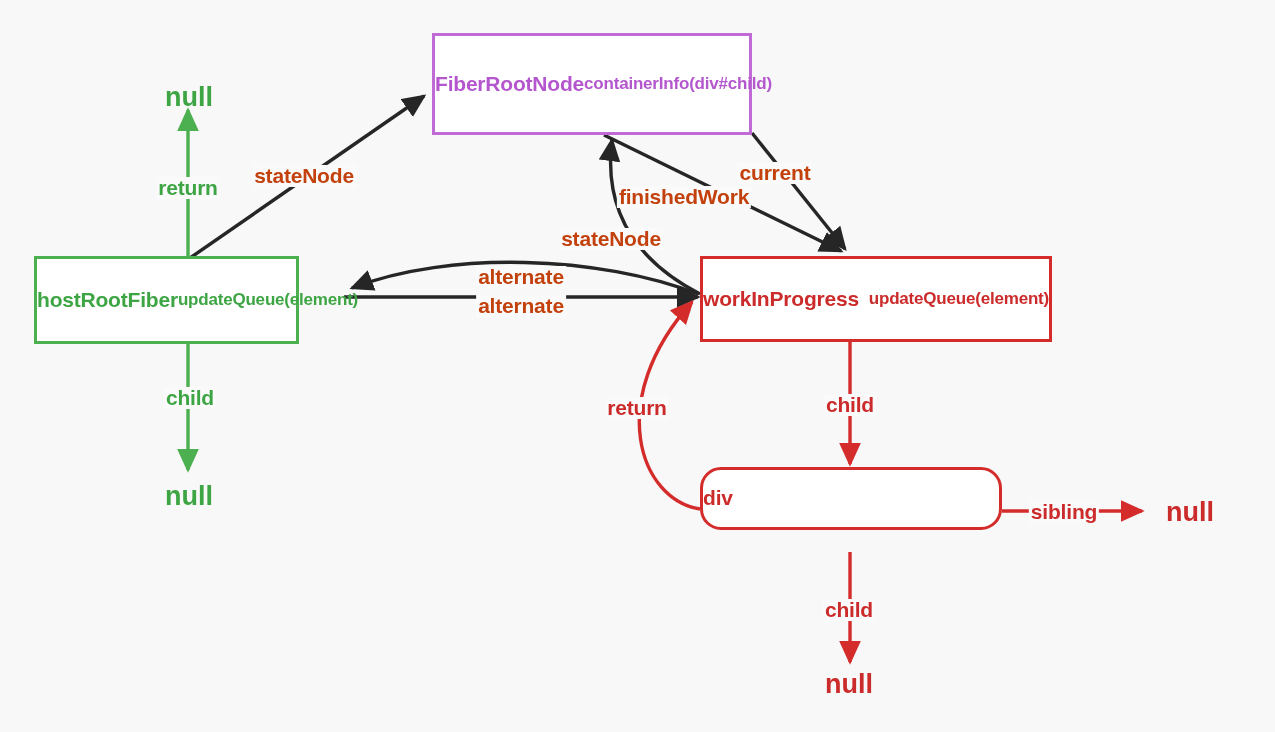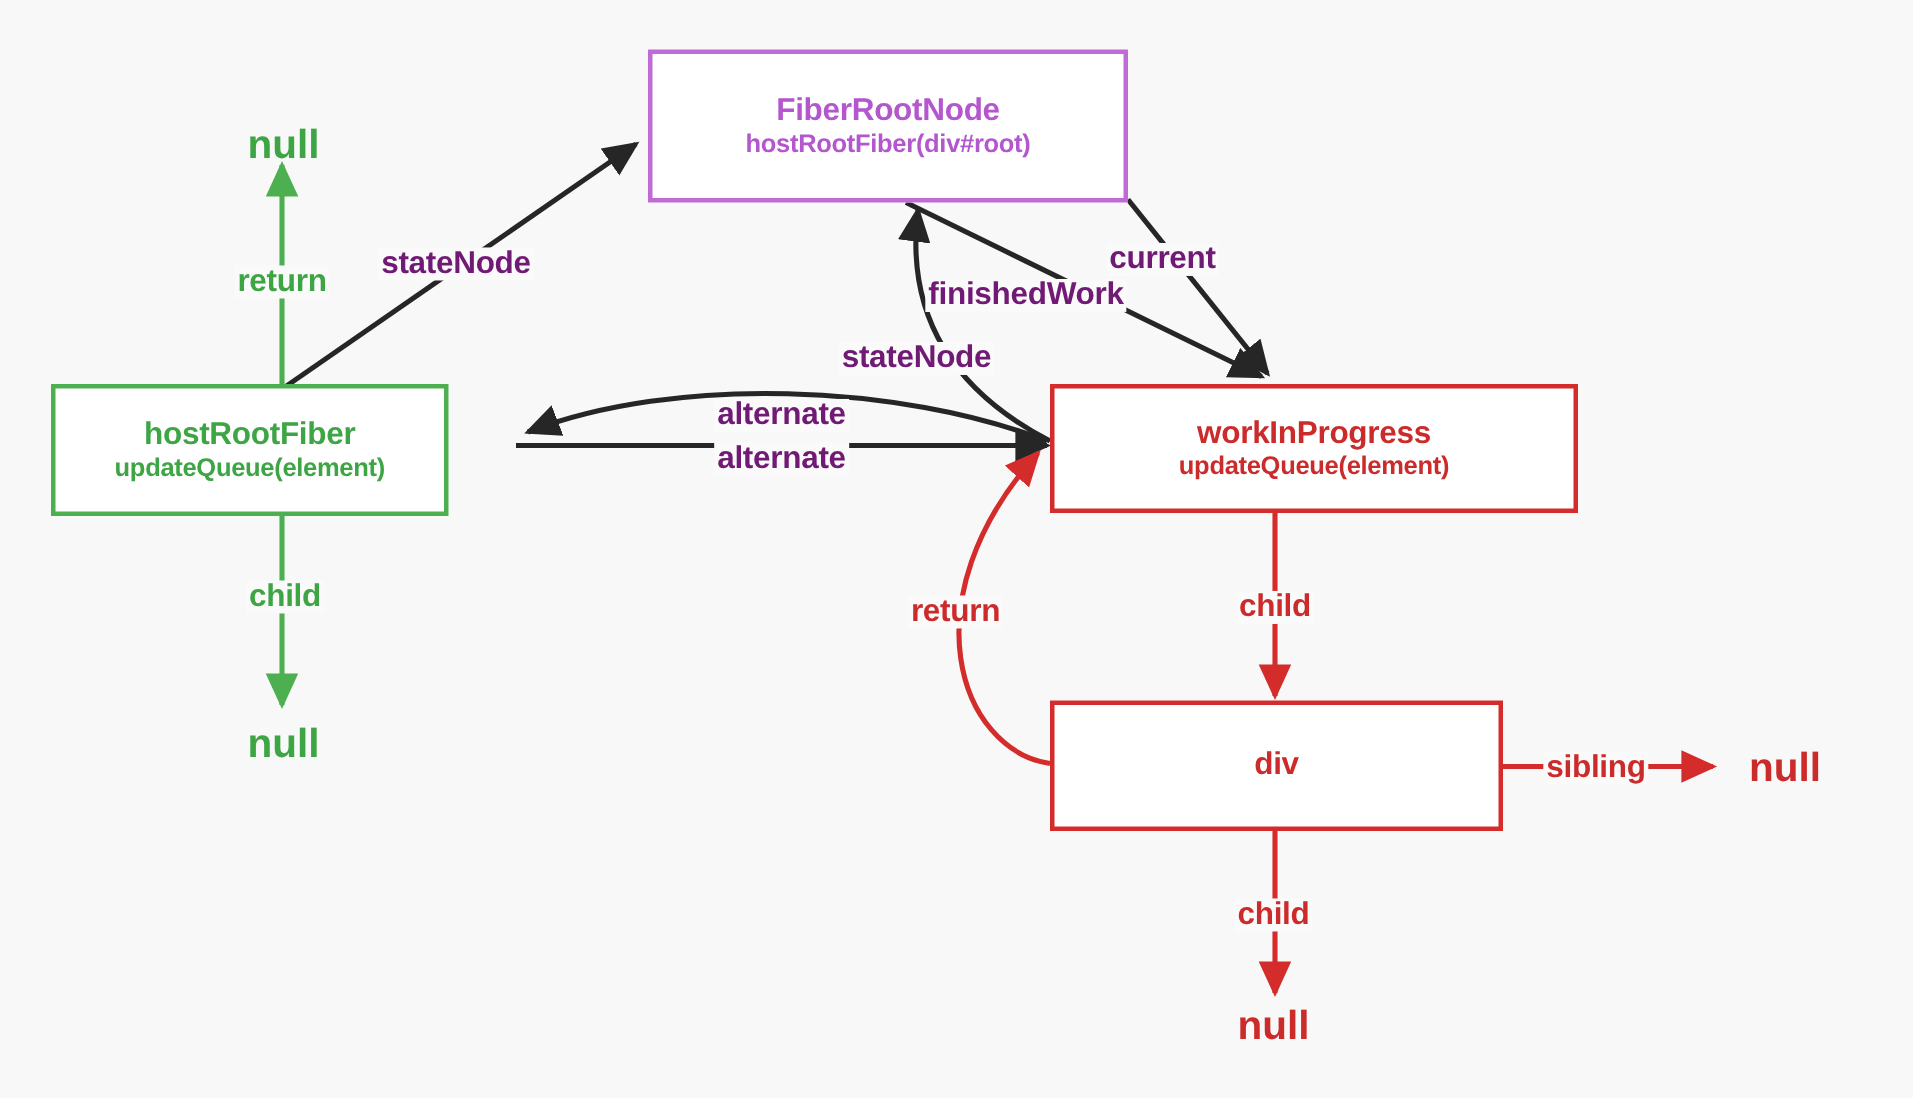--- a/index.html
+++ b/index.html
@@ -33,9 +33,9 @@
     box-sizing: border-box;
     background: #ffffff;
     display: flex;
-    flex-direction: column;
+    flex-direction: row;
     align-items: center;
-    justify-content: center;
+    justify-content: space-between;
     text-align: center;
     line-height: 1.18;
   }

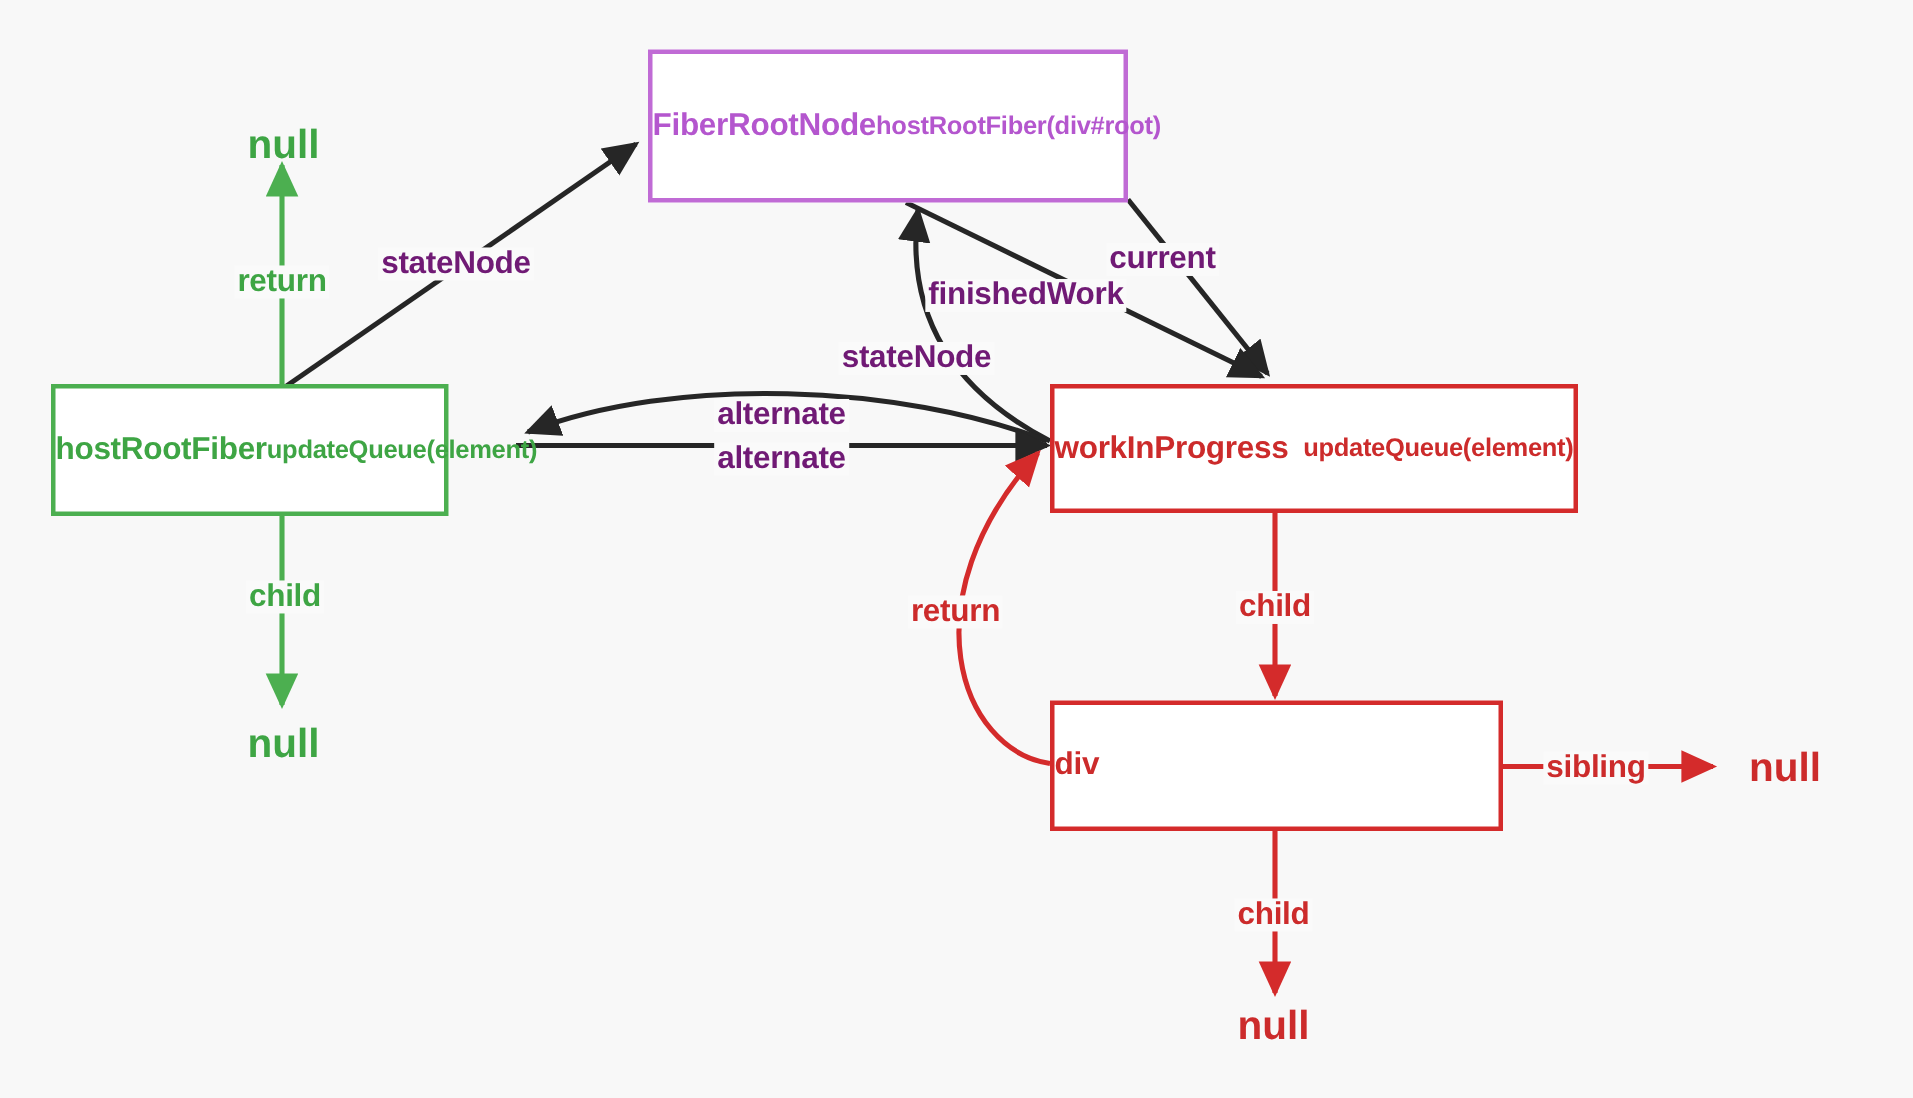--- a/index.html
+++ b/index.html
@@ -127,7 +127,7 @@
 
   <div class="node purple" style="left:432px; top:33px; width:320px; height:102px;">
     <div class="n-title">FiberRootNode</div>
-    <div class="n-sub">hostRootFiber(div#root)</div>
+    <div class="n-sub">containerInfo(div#child)</div>
   </div>
 
   <div class="node green" style="left:34px; top:256px; width:265px; height:88px;">

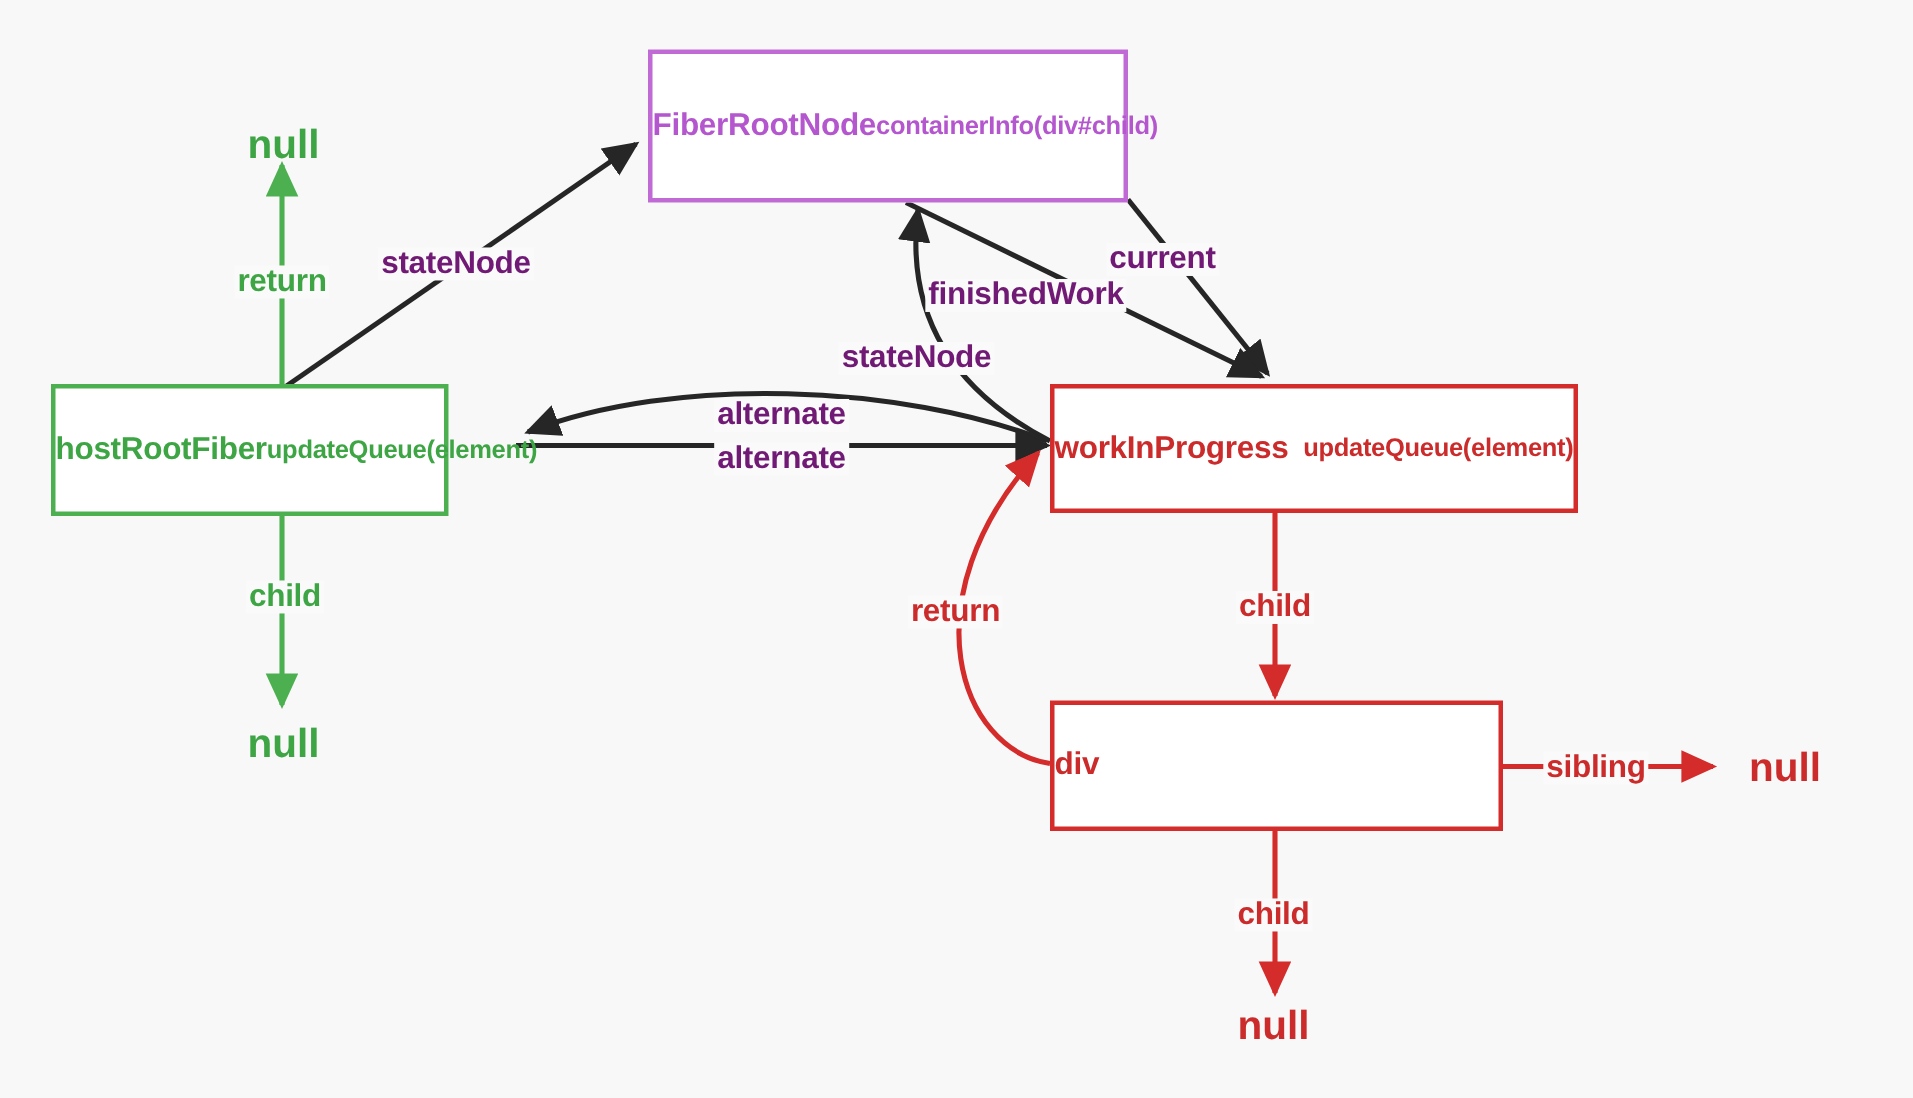--- a/index.html
+++ b/index.html
@@ -66,7 +66,7 @@
     transform: translate(-50%, -50%);
     line-height: 1.05;
   }
-  .elabel.black  { color: #701a75; }
+  .elabel.black  { color: #c2410c; }
   .elabel.green  { color: #3EA544; }
   .elabel.red    { color: #CC2B2B; }
 

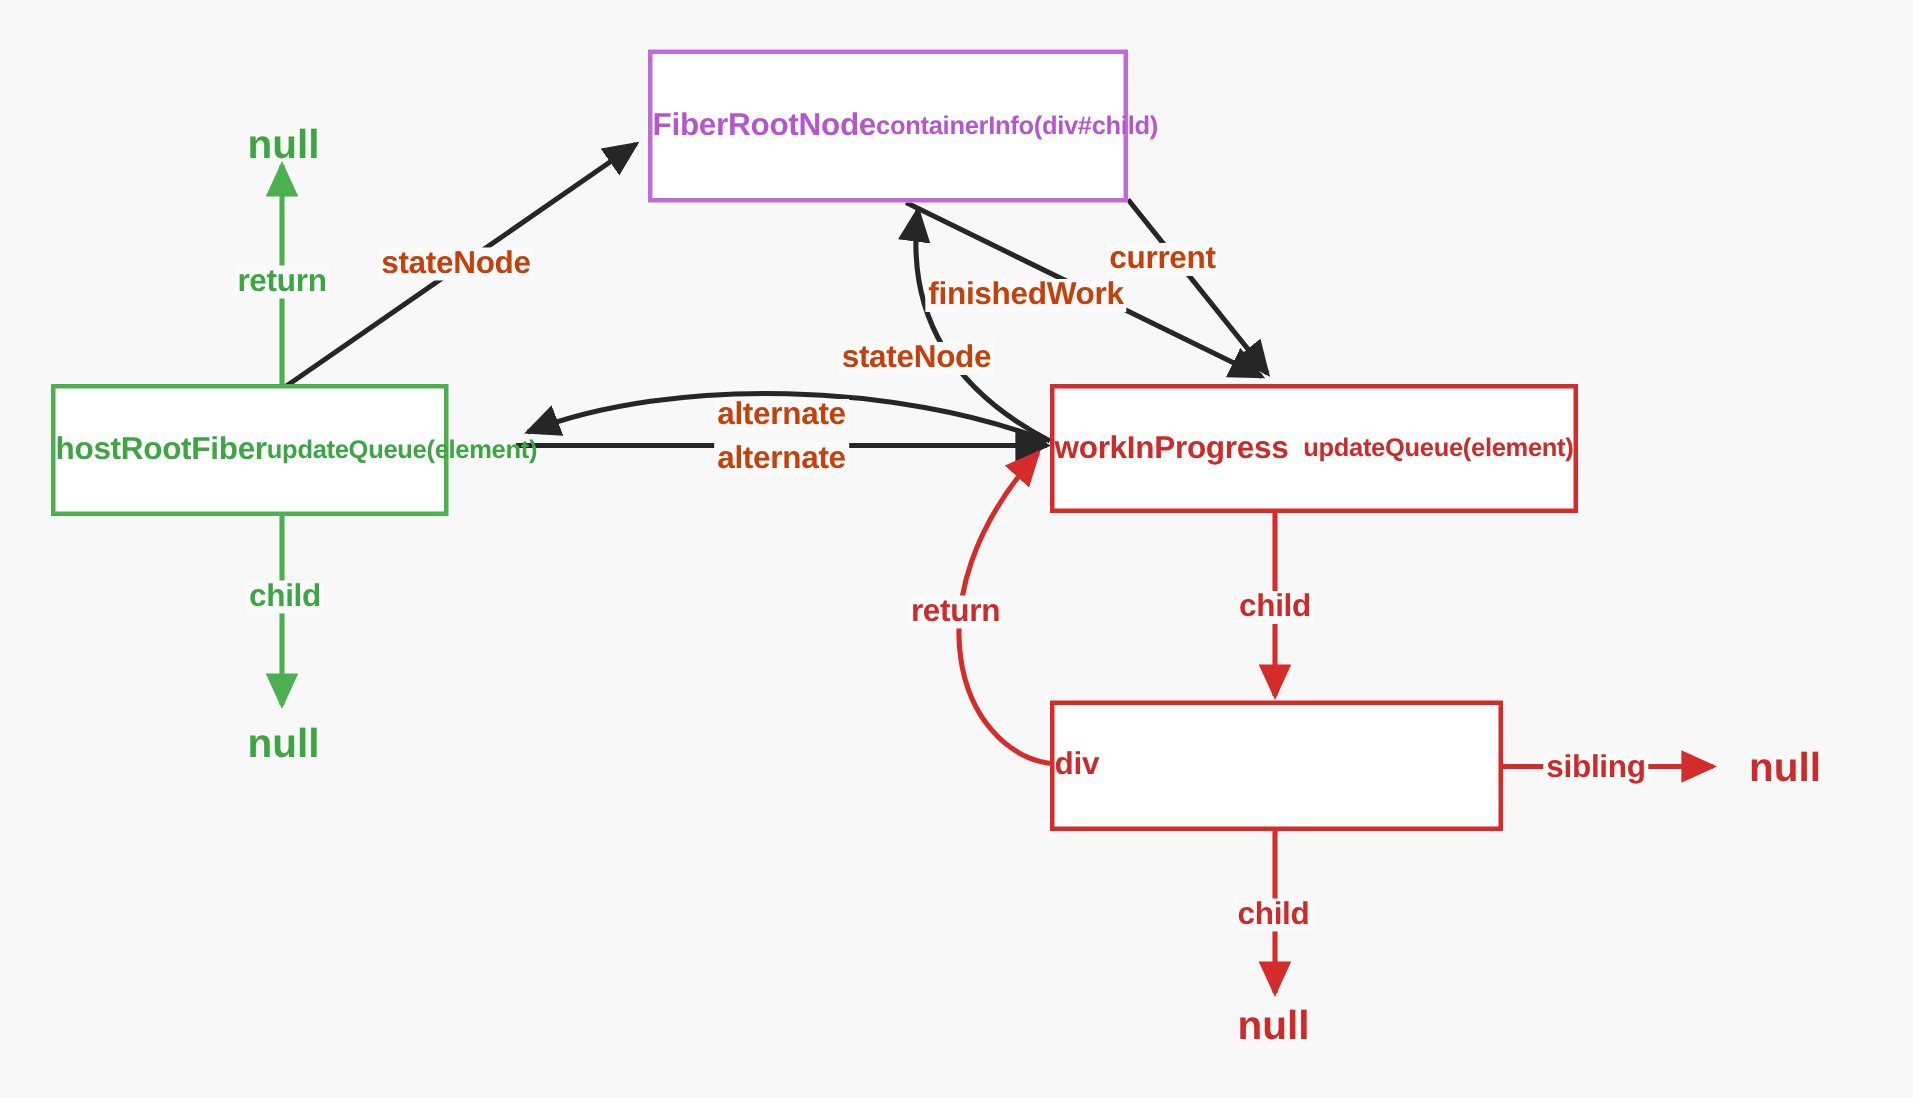--- a/index.html
+++ b/index.html
@@ -140,7 +140,7 @@
     <div class="n-sub">updateQueue(element)</div>
   </div>
 
-  <div class="node red" style="left:700px; top:467px; width:302px; height:87px;">
+  <div class="node red" style="left:700px; top:467px; width:302px; height:63px;border-radius:21px;">
     <div class="n-title">div</div>
   </div>
 

